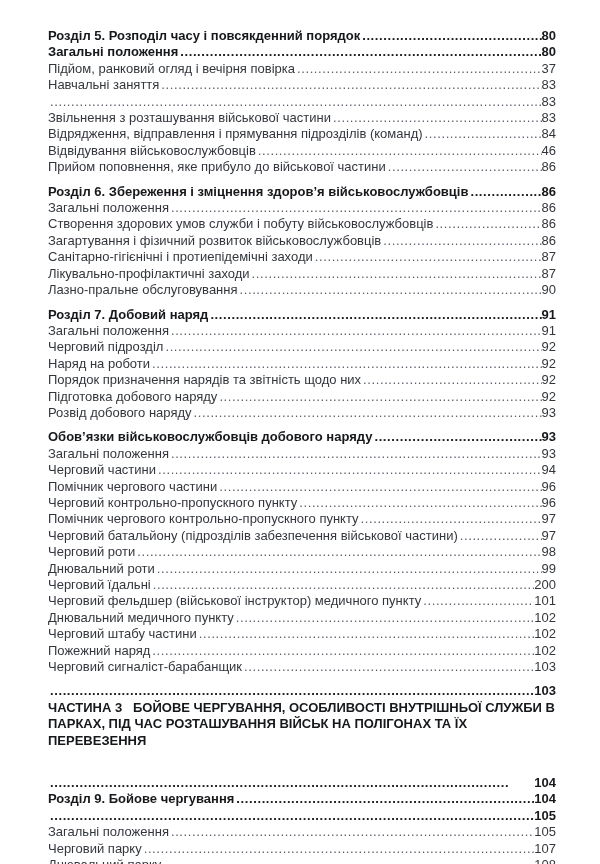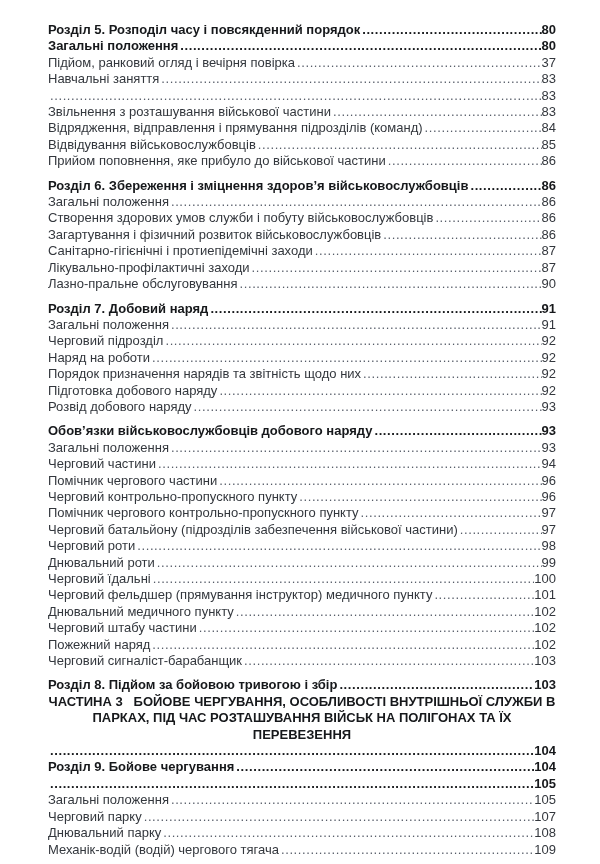--- a/index.html
+++ b/index.html
@@ -15,9 +15,8 @@
     width: 600px;
     height: 864px;
     background: var(--page-bg, #ffffff);
-    padding: 22px 44px 10px 48px;
+    padding: 28px 44px 10px 48px;
     overflow: hidden;
-    text-align: center;
   }
   .toc {
     font-size: 13px;

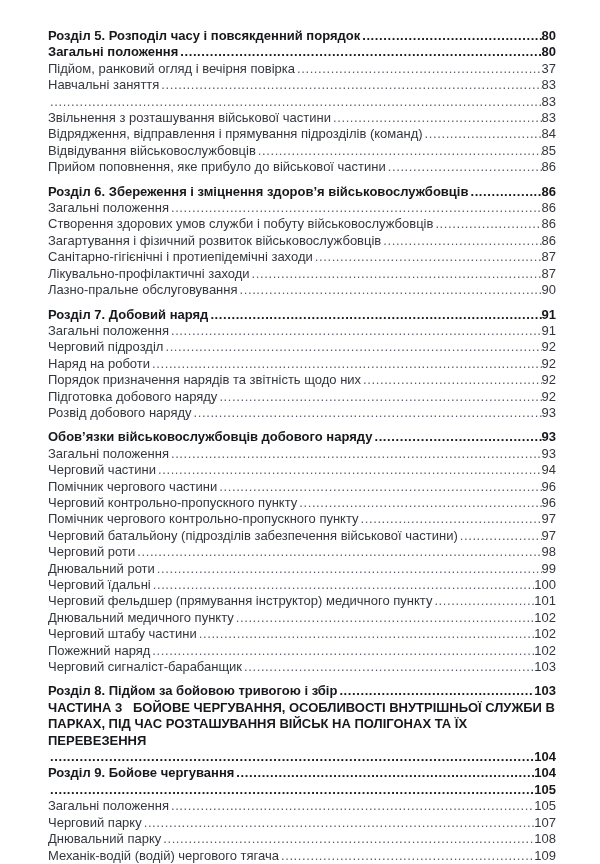--- a/index.html
+++ b/index.html
@@ -105,7 +105,7 @@
   <div class="row">
     <span class="t">Відвідування військовослужбовців</span>
     <span class="leader"></span>
-    <span class="pg">85</span>
+    <span class="pg">46</span>
   </div>
 
   <div class="row">

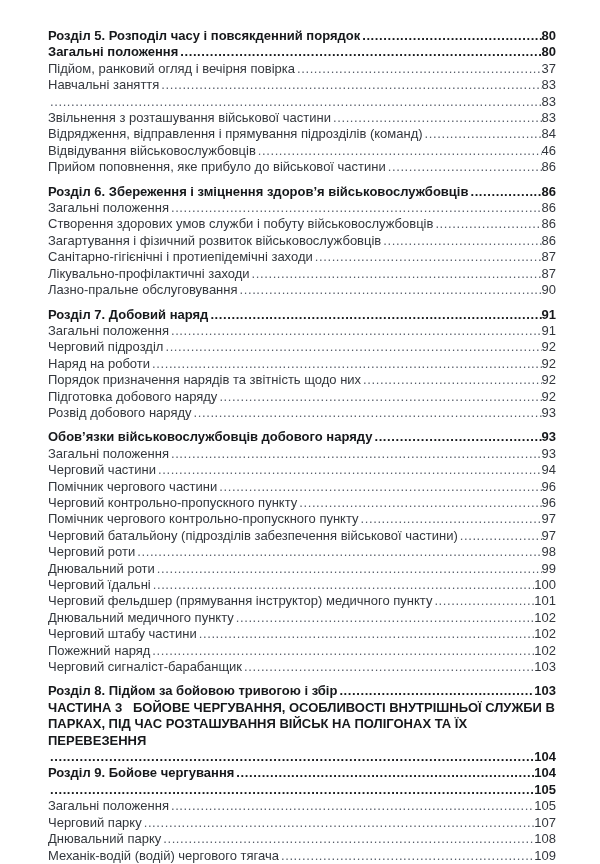--- a/index.html
+++ b/index.html
@@ -255,7 +255,7 @@
   <div class="row">
     <span class="t">Черговий їдальні</span>
     <span class="leader"></span>
-    <span class="pg">100</span>
+    <span class="pg">200</span>
   </div>
 
   <div class="row">

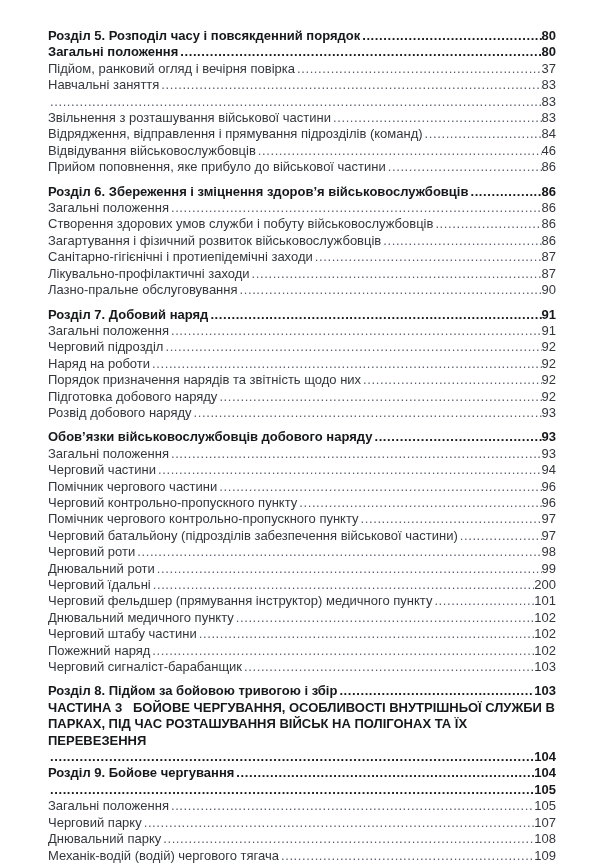--- a/index.html
+++ b/index.html
@@ -259,7 +259,7 @@
   </div>
 
   <div class="row">
-    <span class="t">Черговий фельдшер (прямування інструктор) медичного пункту</span>
+    <span class="t">Черговий фельдшер (військової інструктор) медичного пункту</span>
     <span class="leader"></span>
     <span class="pg">101</span>
   </div>

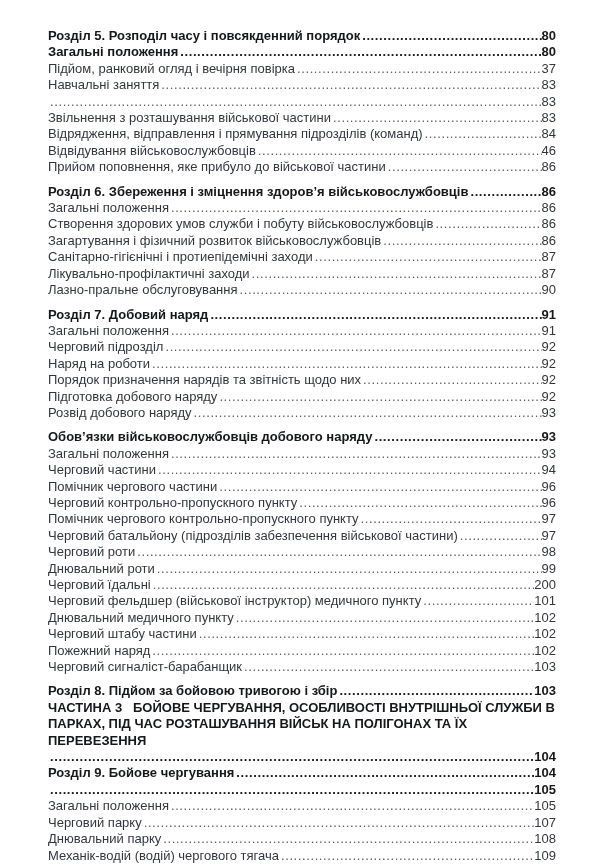--- a/index.html
+++ b/index.html
@@ -289,7 +289,6 @@
   </div>
 
   <div class="row bold gap">
-    <span class="t">Розділ 8. Підйом за бойовою тривогою і збір</span>
     <span class="leader"></span>
     <span class="pg">103</span>
   </div>

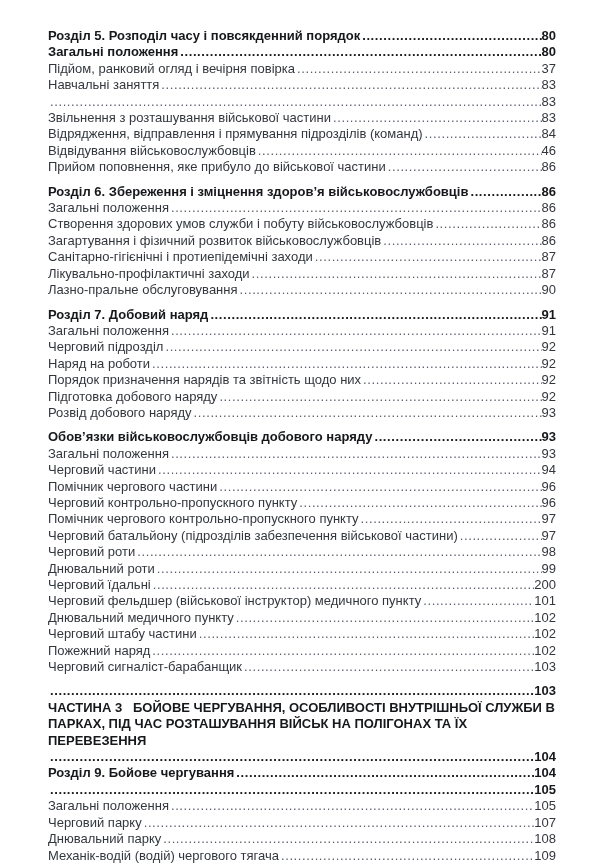--- a/index.html
+++ b/index.html
@@ -32,7 +32,7 @@
     font-weight: bold;
     color: var(--bold-text, #16181b);
   }
-  .row.block { flex-wrap: wrap; }
+  .row.block { flex-wrap: wrap; gap: 26px; }
   .row.block .t { width: 100%; }
   .t {
     white-space: pre-wrap;

